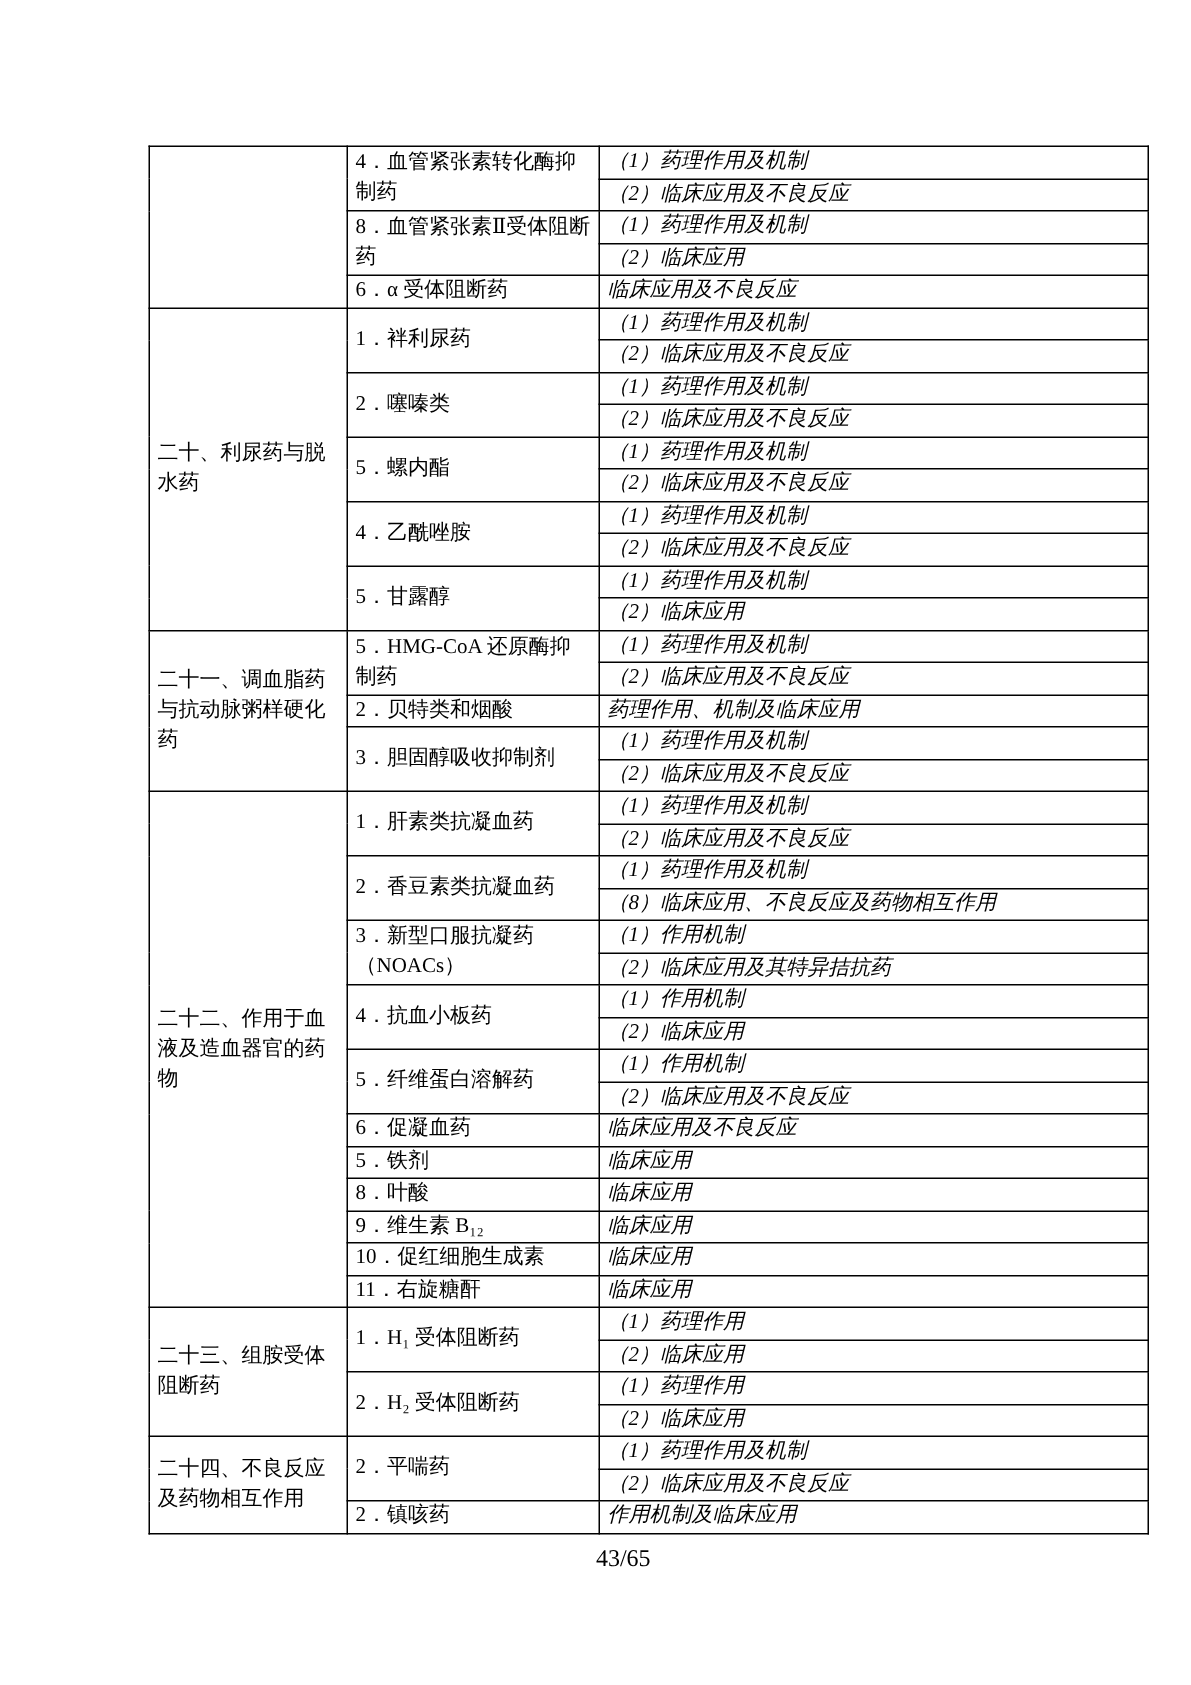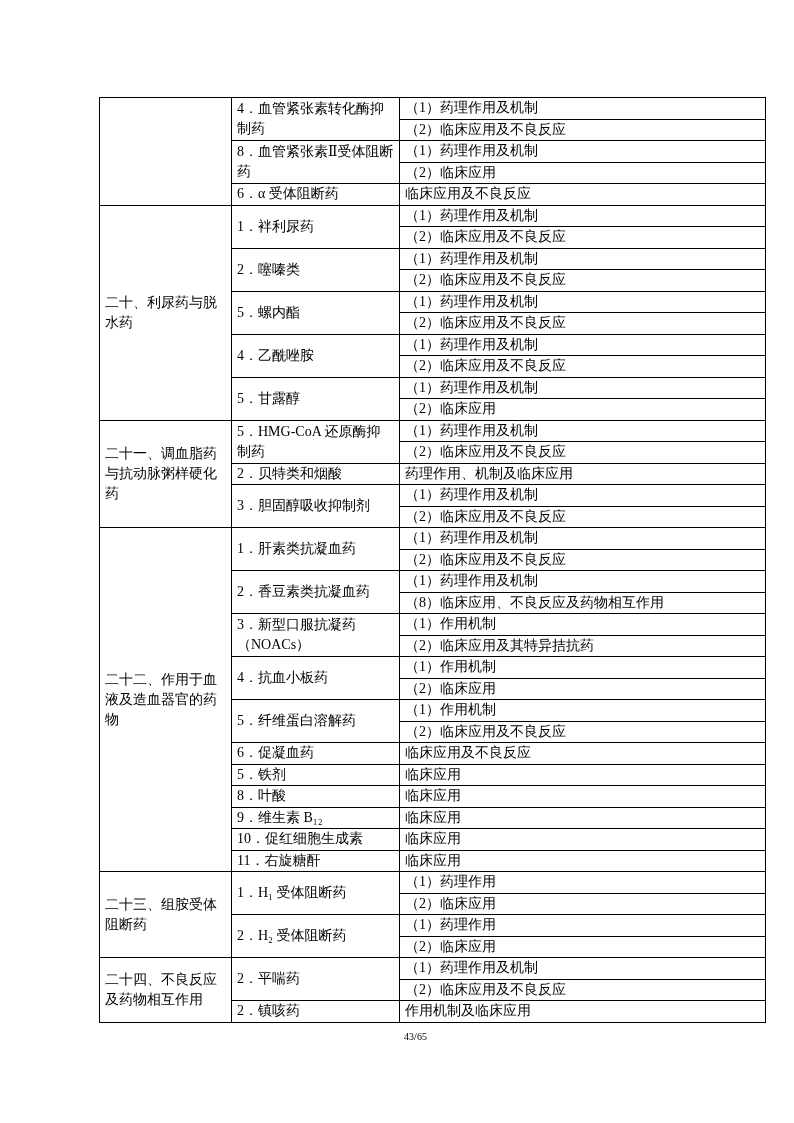--- a/index.html
+++ b/index.html
@@ -42,7 +42,7 @@
   }
   td.cat-cell  { width: 121px; }
   td.item-cell { width: 157px; }
-  td.point-cell{ width: 355px; }
+  td.point-cell{ width: 355px; font-style: italic; }
   .footer {
     position: absolute;
     top: 1031px;

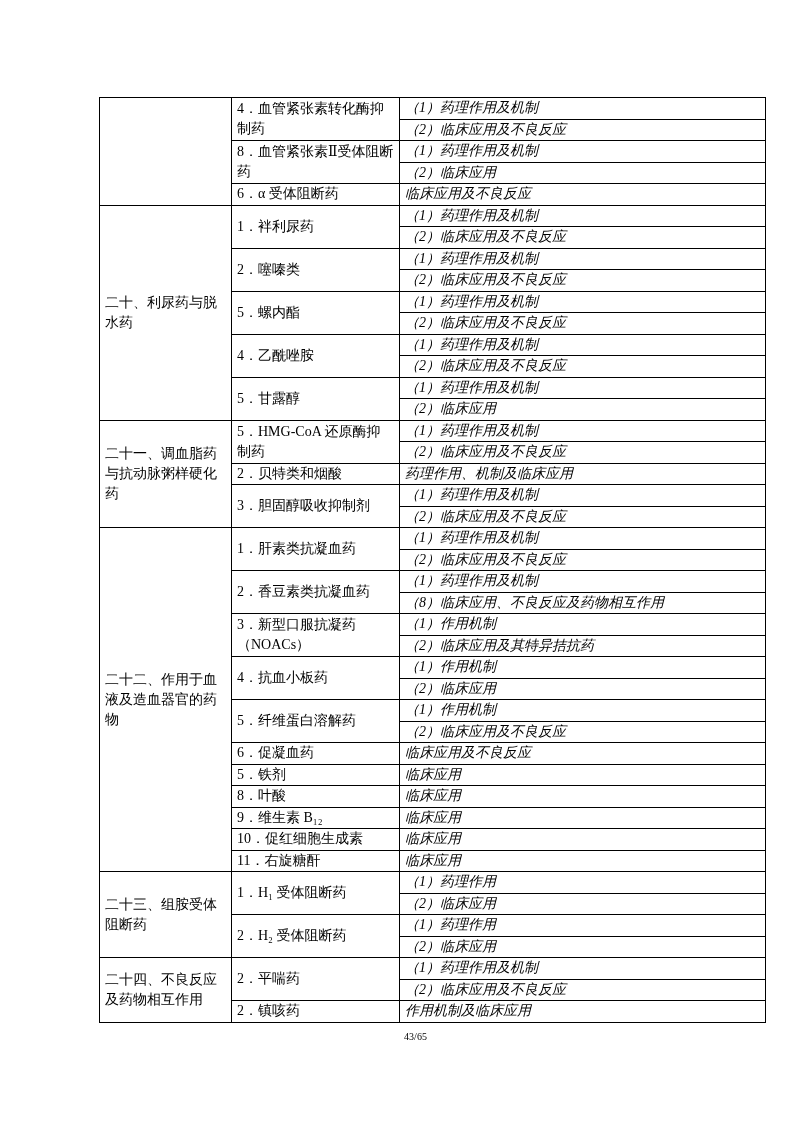--- a/index.html
+++ b/index.html
@@ -49,7 +49,7 @@
     left: 82px;
     width: 633px;
     text-align: center;
-    font-size: 10px;
+    font-size: 16px;
     color: #000000;
   }
 </style>

